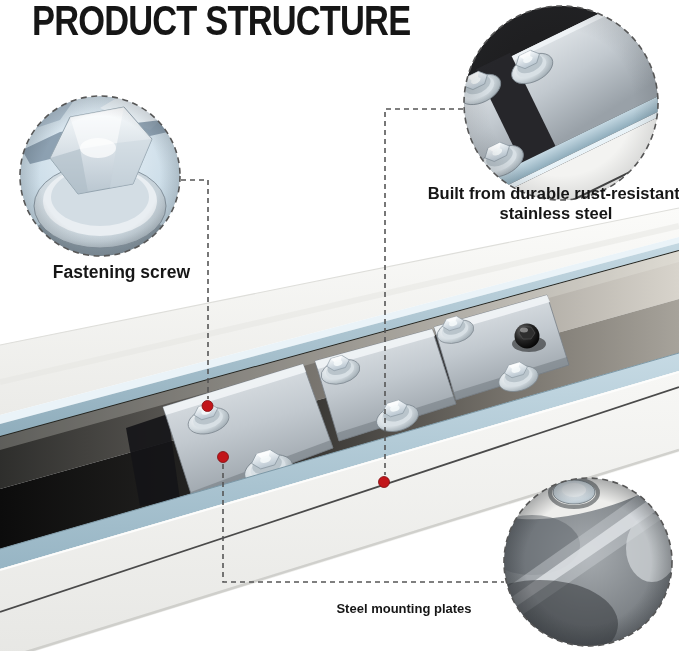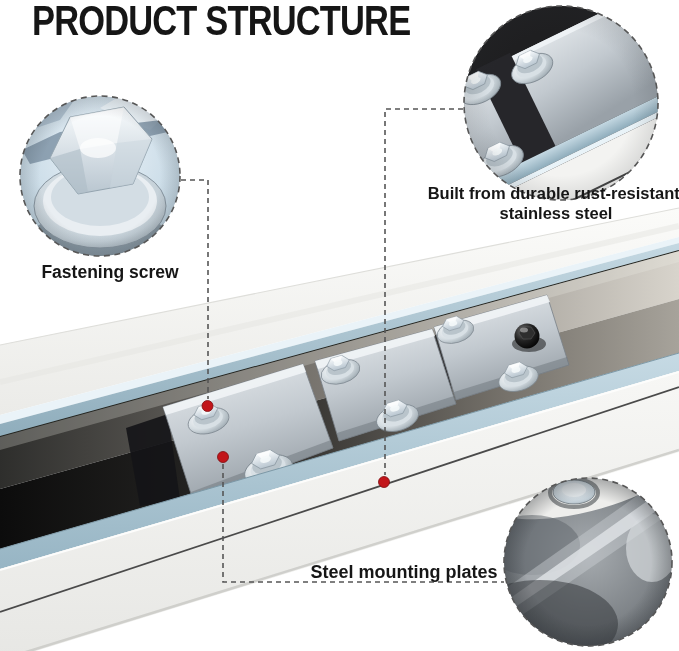--- a/index.html
+++ b/index.html
@@ -16,7 +16,7 @@
     position:absolute;font-weight:bold;color:var(--text,#161616);
     text-align:center;line-height:20px;
   }
-  .lbl-screw{left:30px;top:262px;width:160px;font-size:17.5px;}
+  .lbl-screw{left:30px;top:262px;width:160px;font-size:17.5px;text-align:right;}
   .lbl-steel{left:420px;top:183px;width:272px;font-size:16.5px;}
   .lbl-plates{left:294px;top:562px;width:220px;font-size:18px;}
   svg.graphic{position:absolute;left:0;top:0;}

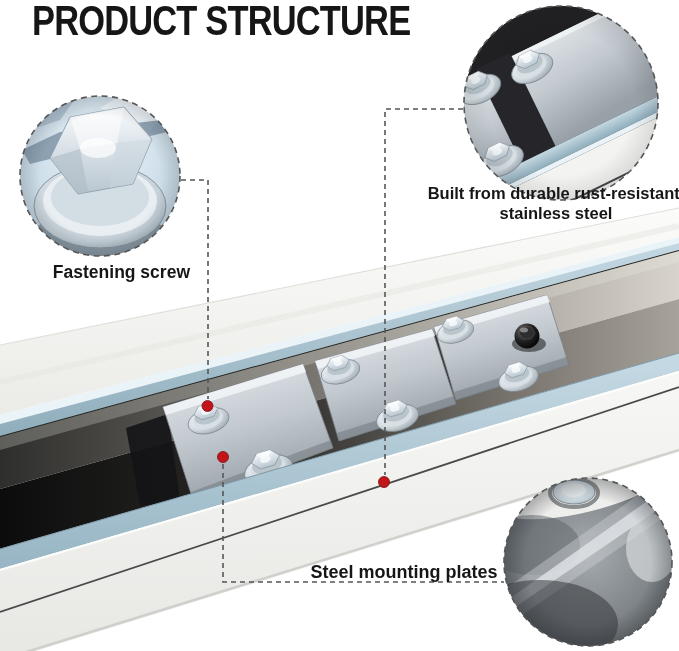--- a/index.html
+++ b/index.html
@@ -18,7 +18,7 @@
   }
   .lbl-screw{left:30px;top:262px;width:160px;font-size:17.5px;text-align:right;}
   .lbl-steel{left:420px;top:183px;width:272px;font-size:16.5px;}
-  .lbl-plates{left:294px;top:562px;width:220px;font-size:18px;}
+  .lbl-plates{left:294px;top:599px;width:220px;font-size:13px;}
   svg.graphic{position:absolute;left:0;top:0;}
 </style>
 </head>

